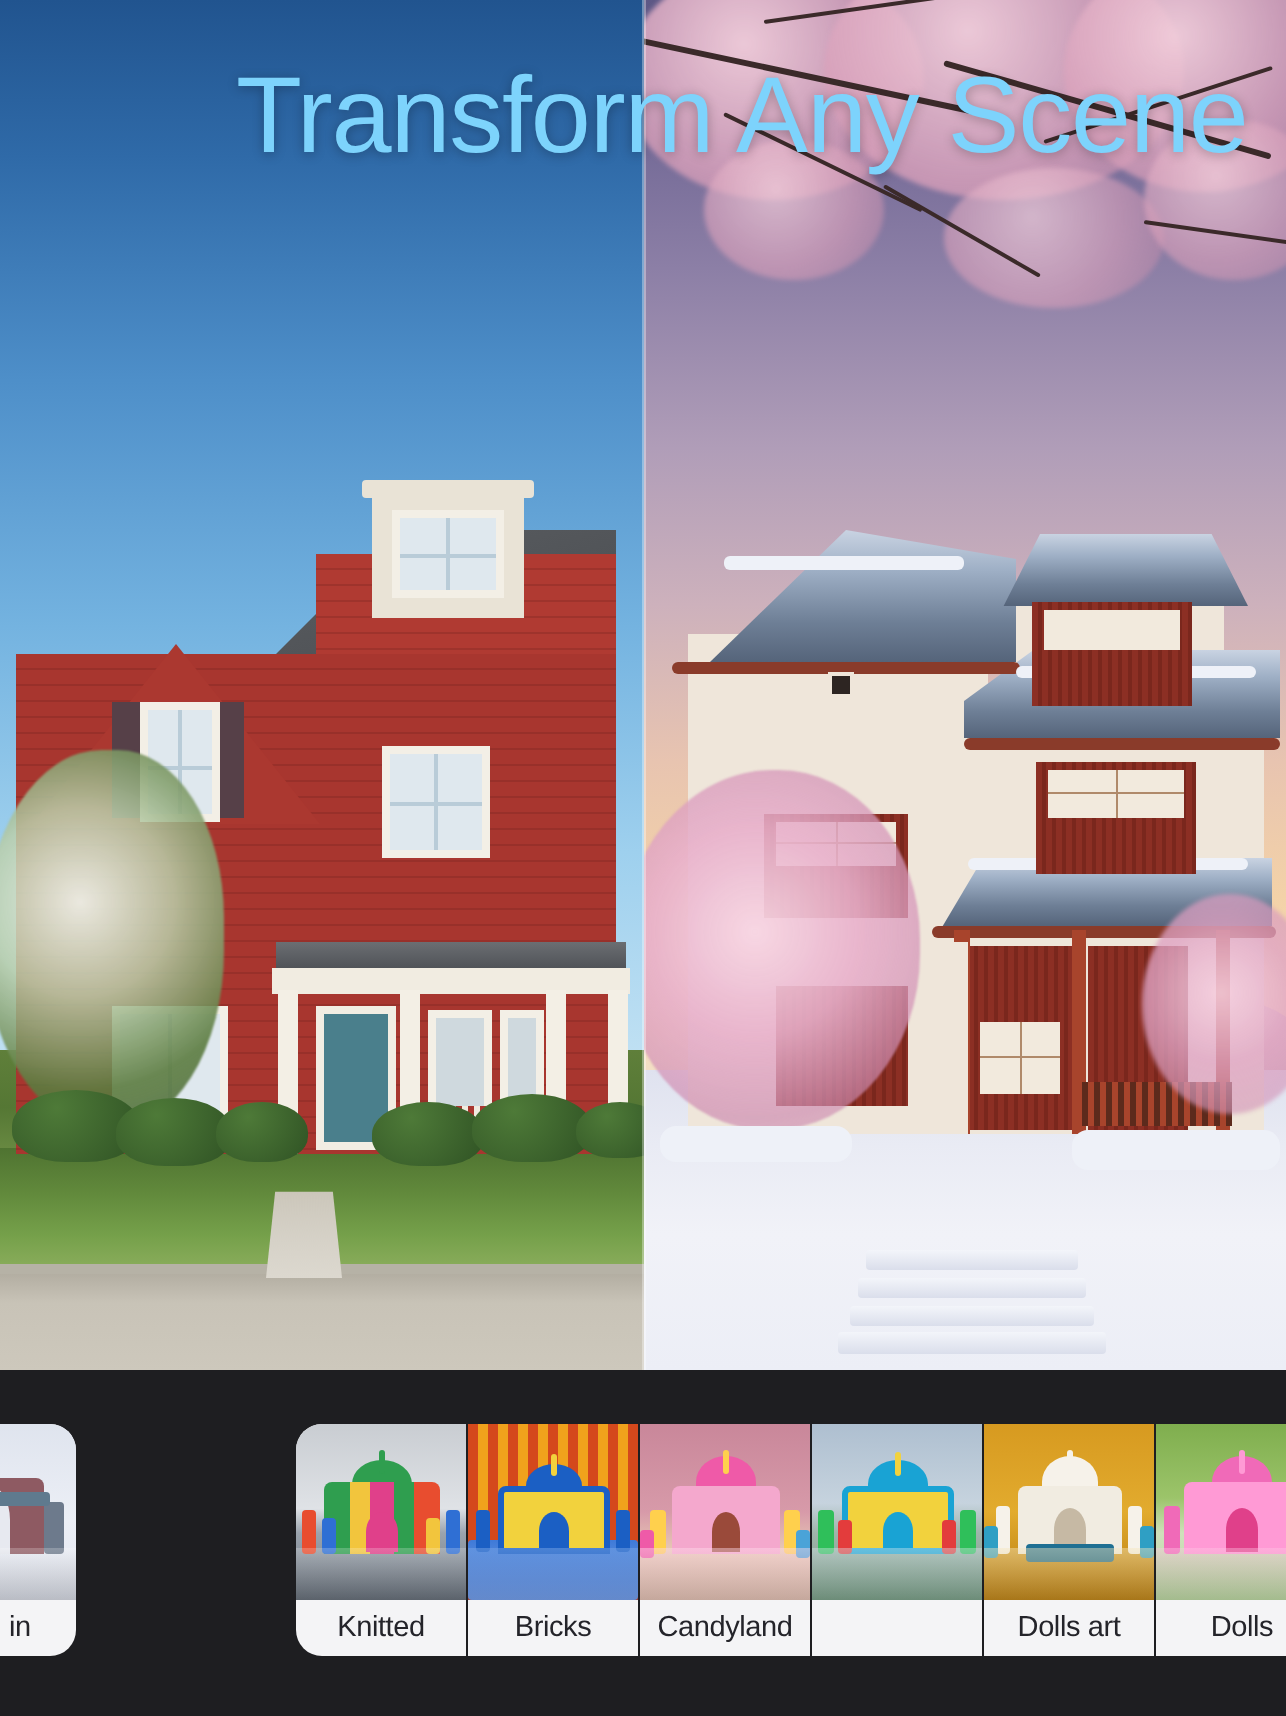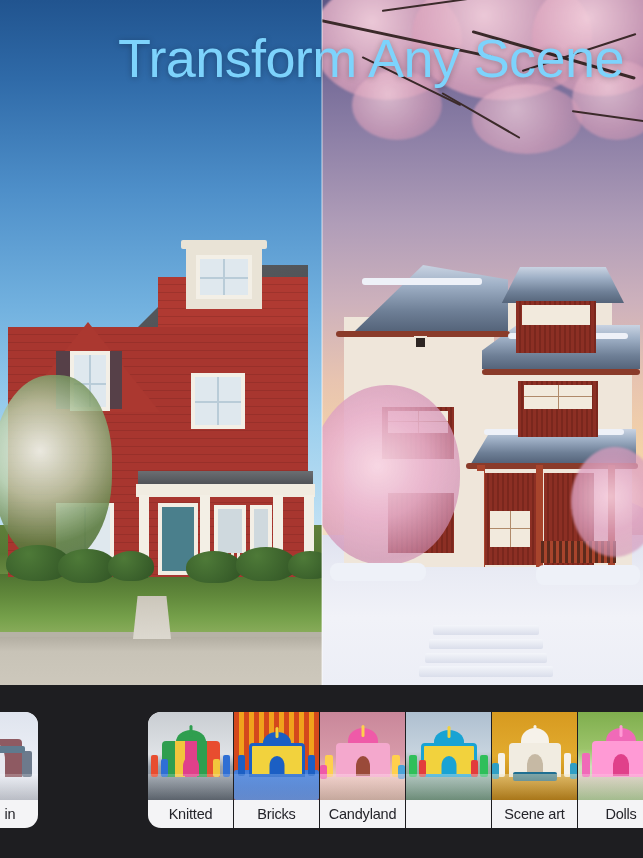--- a/index.html
+++ b/index.html
@@ -393,7 +393,7 @@
             <div class="refl" style="background:linear-gradient(180deg,rgba(245,230,190,.45),rgba(120,80,20,.25));"></div>
           </div>
         </div>
-        <div class="cap">Scene art</div>
+        <div class="cap">Dolls art</div>
       </div>
 
       <div class="card">

